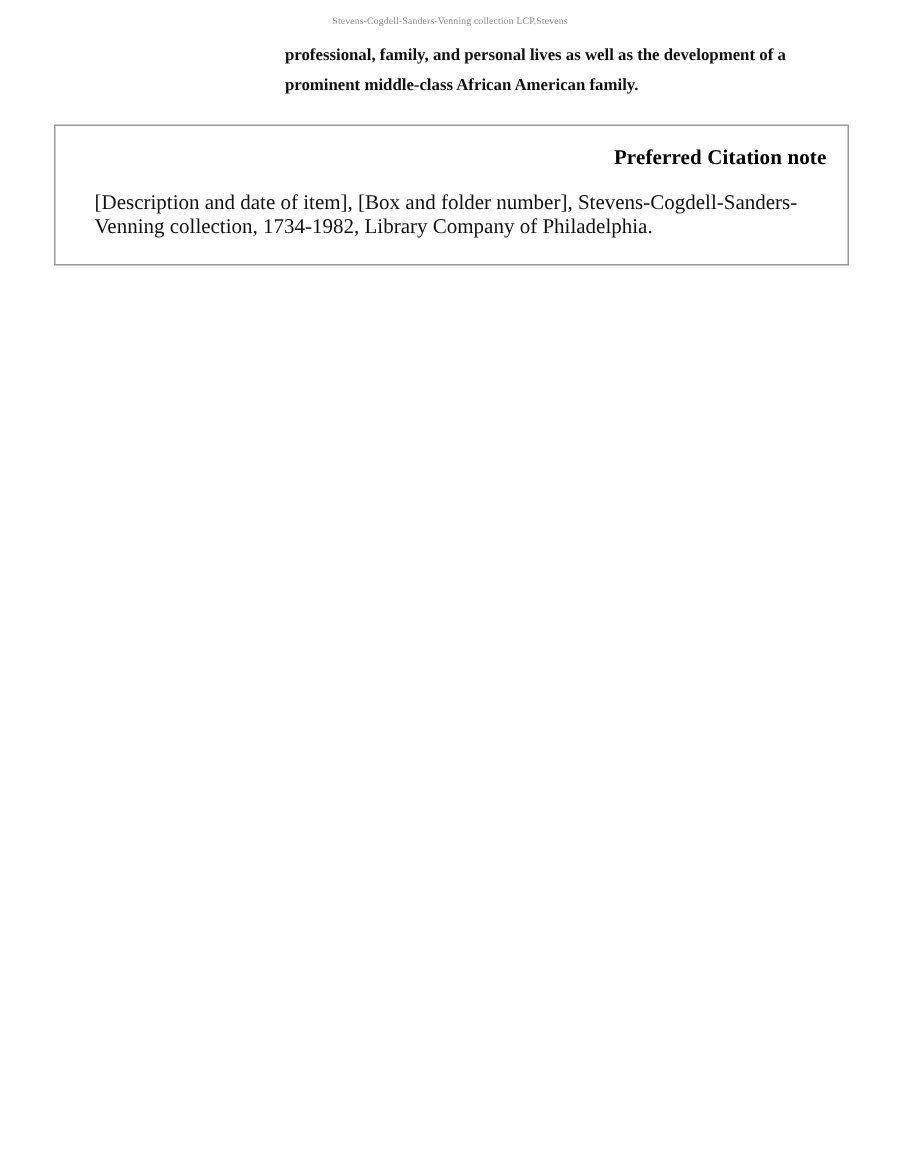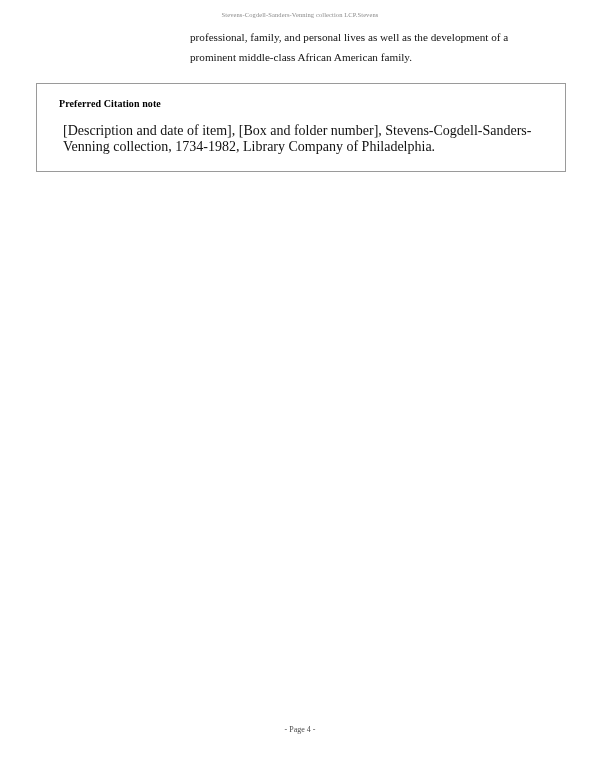--- a/index.html
+++ b/index.html
@@ -40,6 +40,7 @@
     font-size: 11.2px;
     line-height: 20px;
     color: #111111;
+    font-weight: bold;
   }
   .body-text p {
     margin: 0;

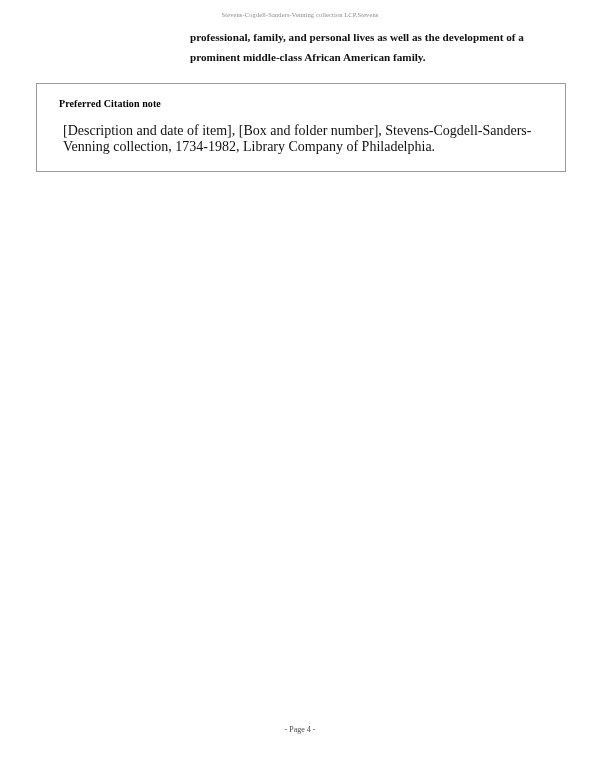--- a/index.html
+++ b/index.html
@@ -56,11 +56,12 @@
     background: #ffffff;
   }
   .citation-title {
-    font-size: 10px;
+    font-size: 14px;
     font-weight: bold;
     color: #000000;
     margin: 0 0 14px 8px;
     letter-spacing: 0.1px;
+    text-align: right;
   }
   .citation-body {
     font-size: 14px;

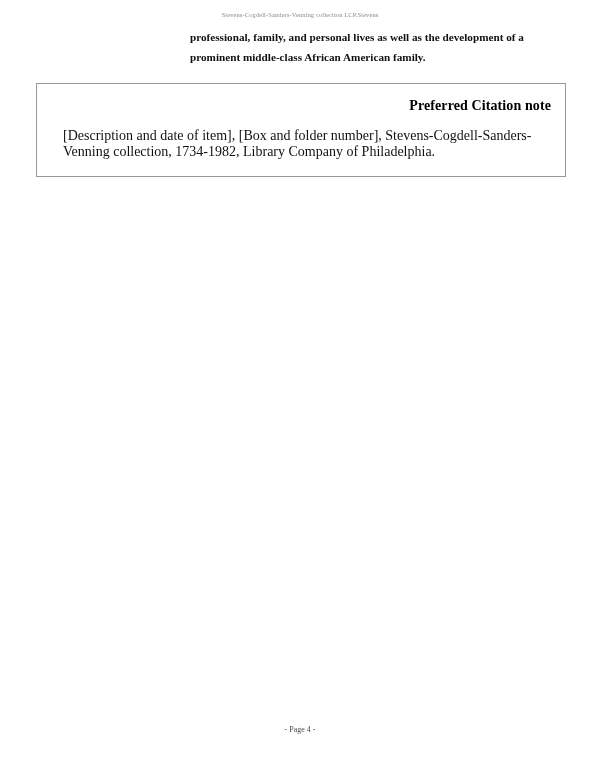--- a/index.html
+++ b/index.html
@@ -96,7 +96,6 @@
     <div class="citation-body">[Description and date of item], [Box and folder number], Stevens-Cogdell-Sanders-Venning collection, 1734-1982, Library Company of Philadelphia.</div>
   </div>
 
-  <div class="footer">- Page 4 -</div>
 
 </div>
 

